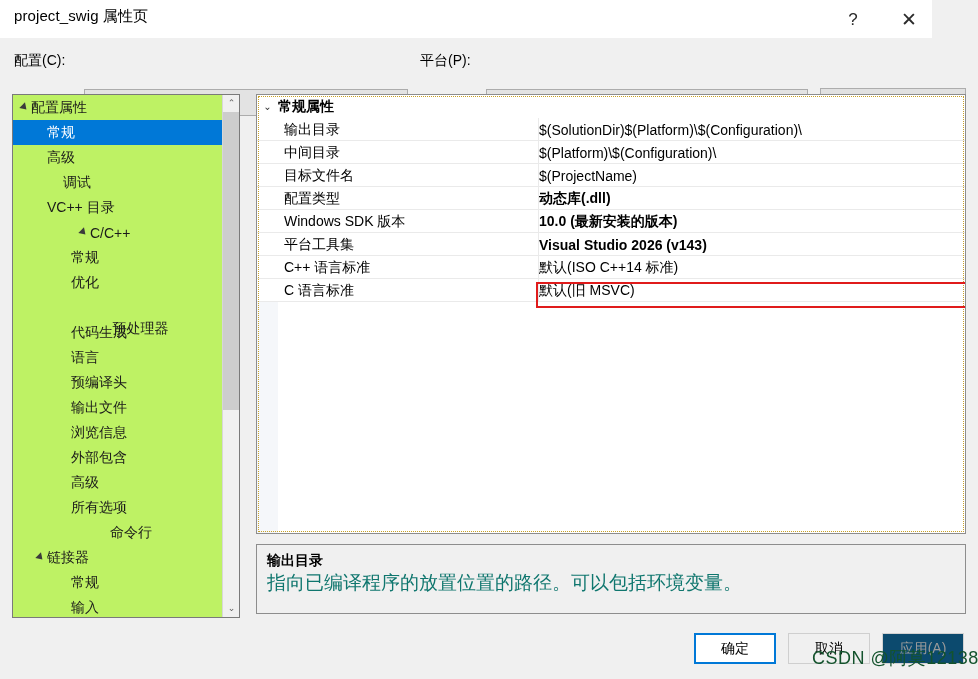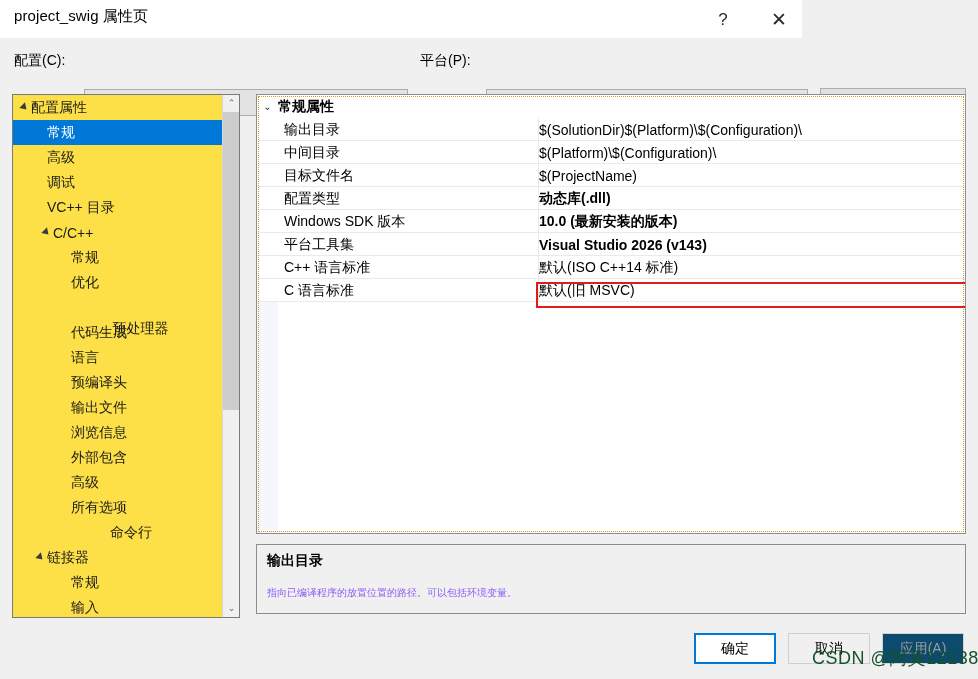--- a/index.html
+++ b/index.html
@@ -19,7 +19,7 @@
 
   
   #titlebar {
-    position: absolute; left: 0; top: 0; width: 802px; height: 38px;
+    position: absolute; left: 0; top: 0; width: 932px; height: 38px;
     background: #ffffff;
   }
   #title-text {

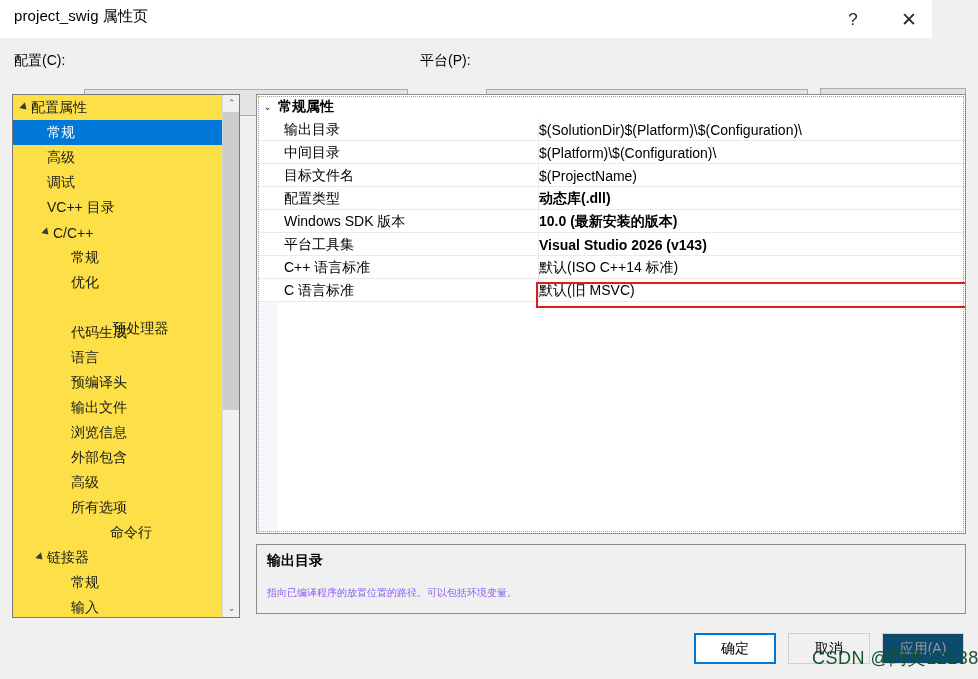--- a/index.html
+++ b/index.html
@@ -78,7 +78,7 @@
   #tree-panel {
     position: absolute; left: 12px; top: 94px;
     width: 228px; height: 524px;
-    background: #fde047;
+    background: #bef264;
     border: 1px solid #7a7a7a;
     overflow: hidden;
   }

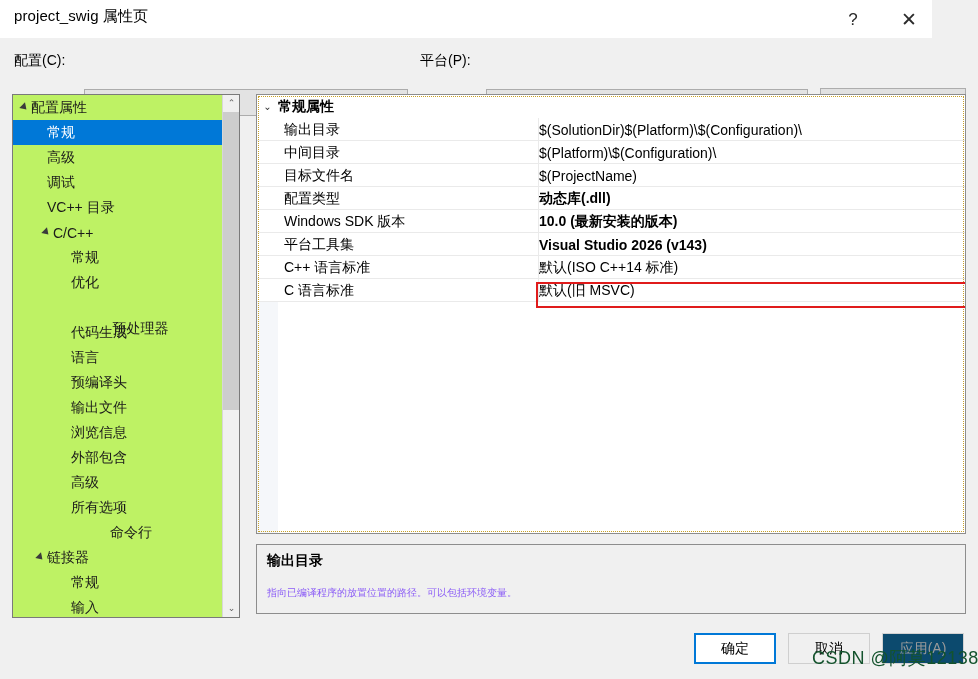--- a/index.html
+++ b/index.html
@@ -271,7 +271,7 @@
           <span class="tw"></span>
           <span class="tree-label">高级</span>
         </div>
-        <div class="tree-item" style="padding-left: 22px;">
+        <div class="tree-item" style="padding-left: 38px;">
           <span class="tw"></span>
           <span class="tree-label">调试</span>
         </div>

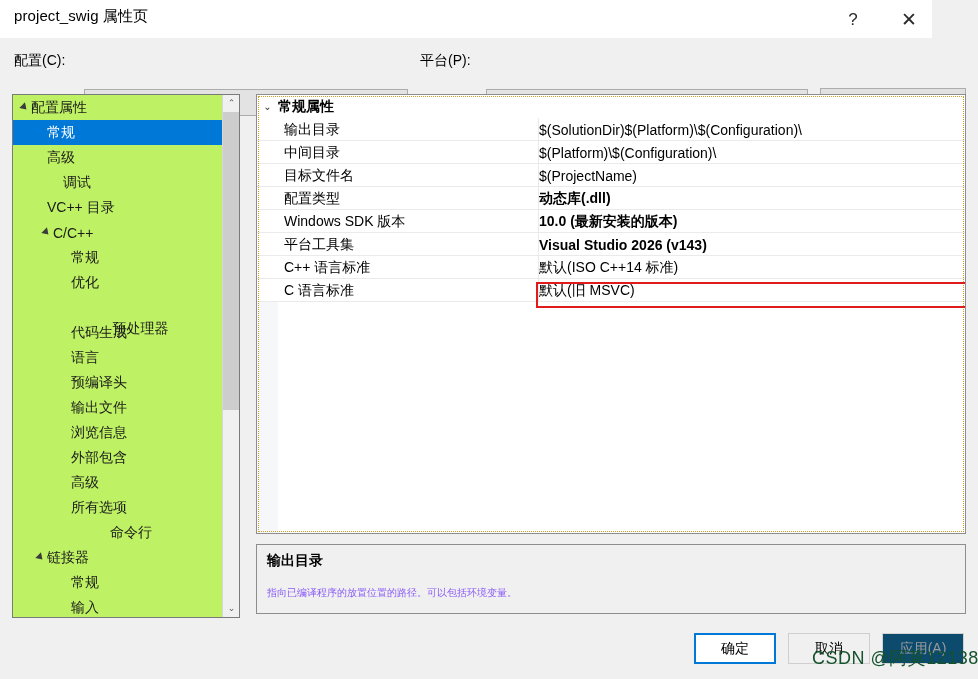--- a/index.html
+++ b/index.html
@@ -279,7 +279,7 @@
           <span class="tw"></span>
           <span class="tree-label">VC++ 目录</span>
         </div>
-        <div class="tree-item" style="padding-left: 28px;">
+        <div class="tree-item" style="padding-left: 28px; margin-left: 37px;">
           <span class="tw">
             <i></i>
           </span>

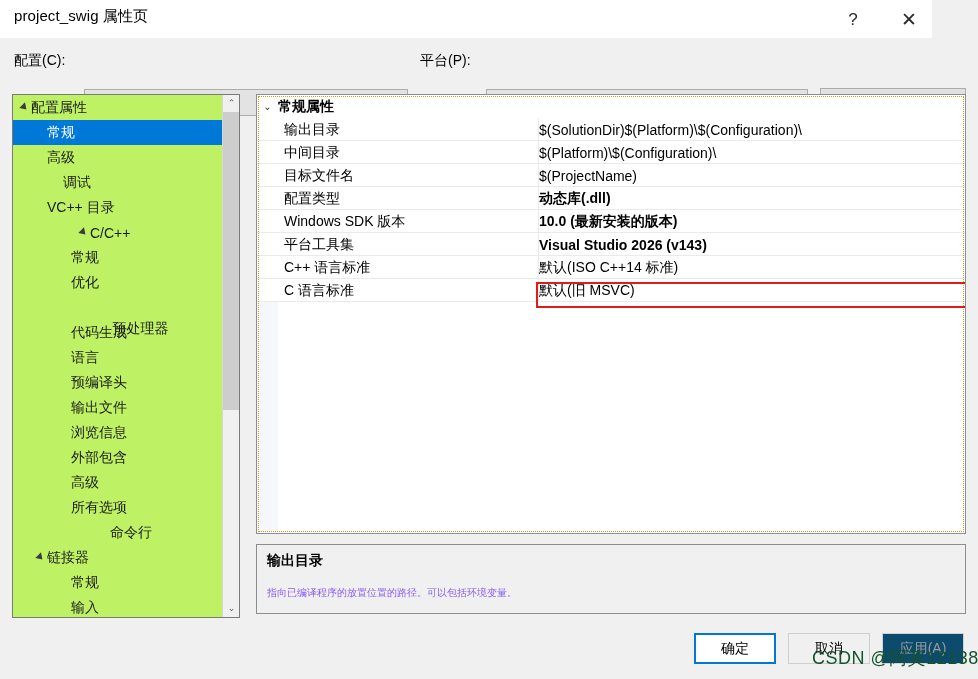--- a/index.html
+++ b/index.html
@@ -197,8 +197,8 @@
     font-size: 14px; font-weight: bold; color: #000; white-space: nowrap;
   }
   #desc-body {
-    margin-top: 16px;
-    font-size: 10px; color: #8b5cf6; white-space: nowrap;
+    margin-top: 0;
+    font-size: 19px; color: #0f766e; white-space: nowrap;
   }
 
   

